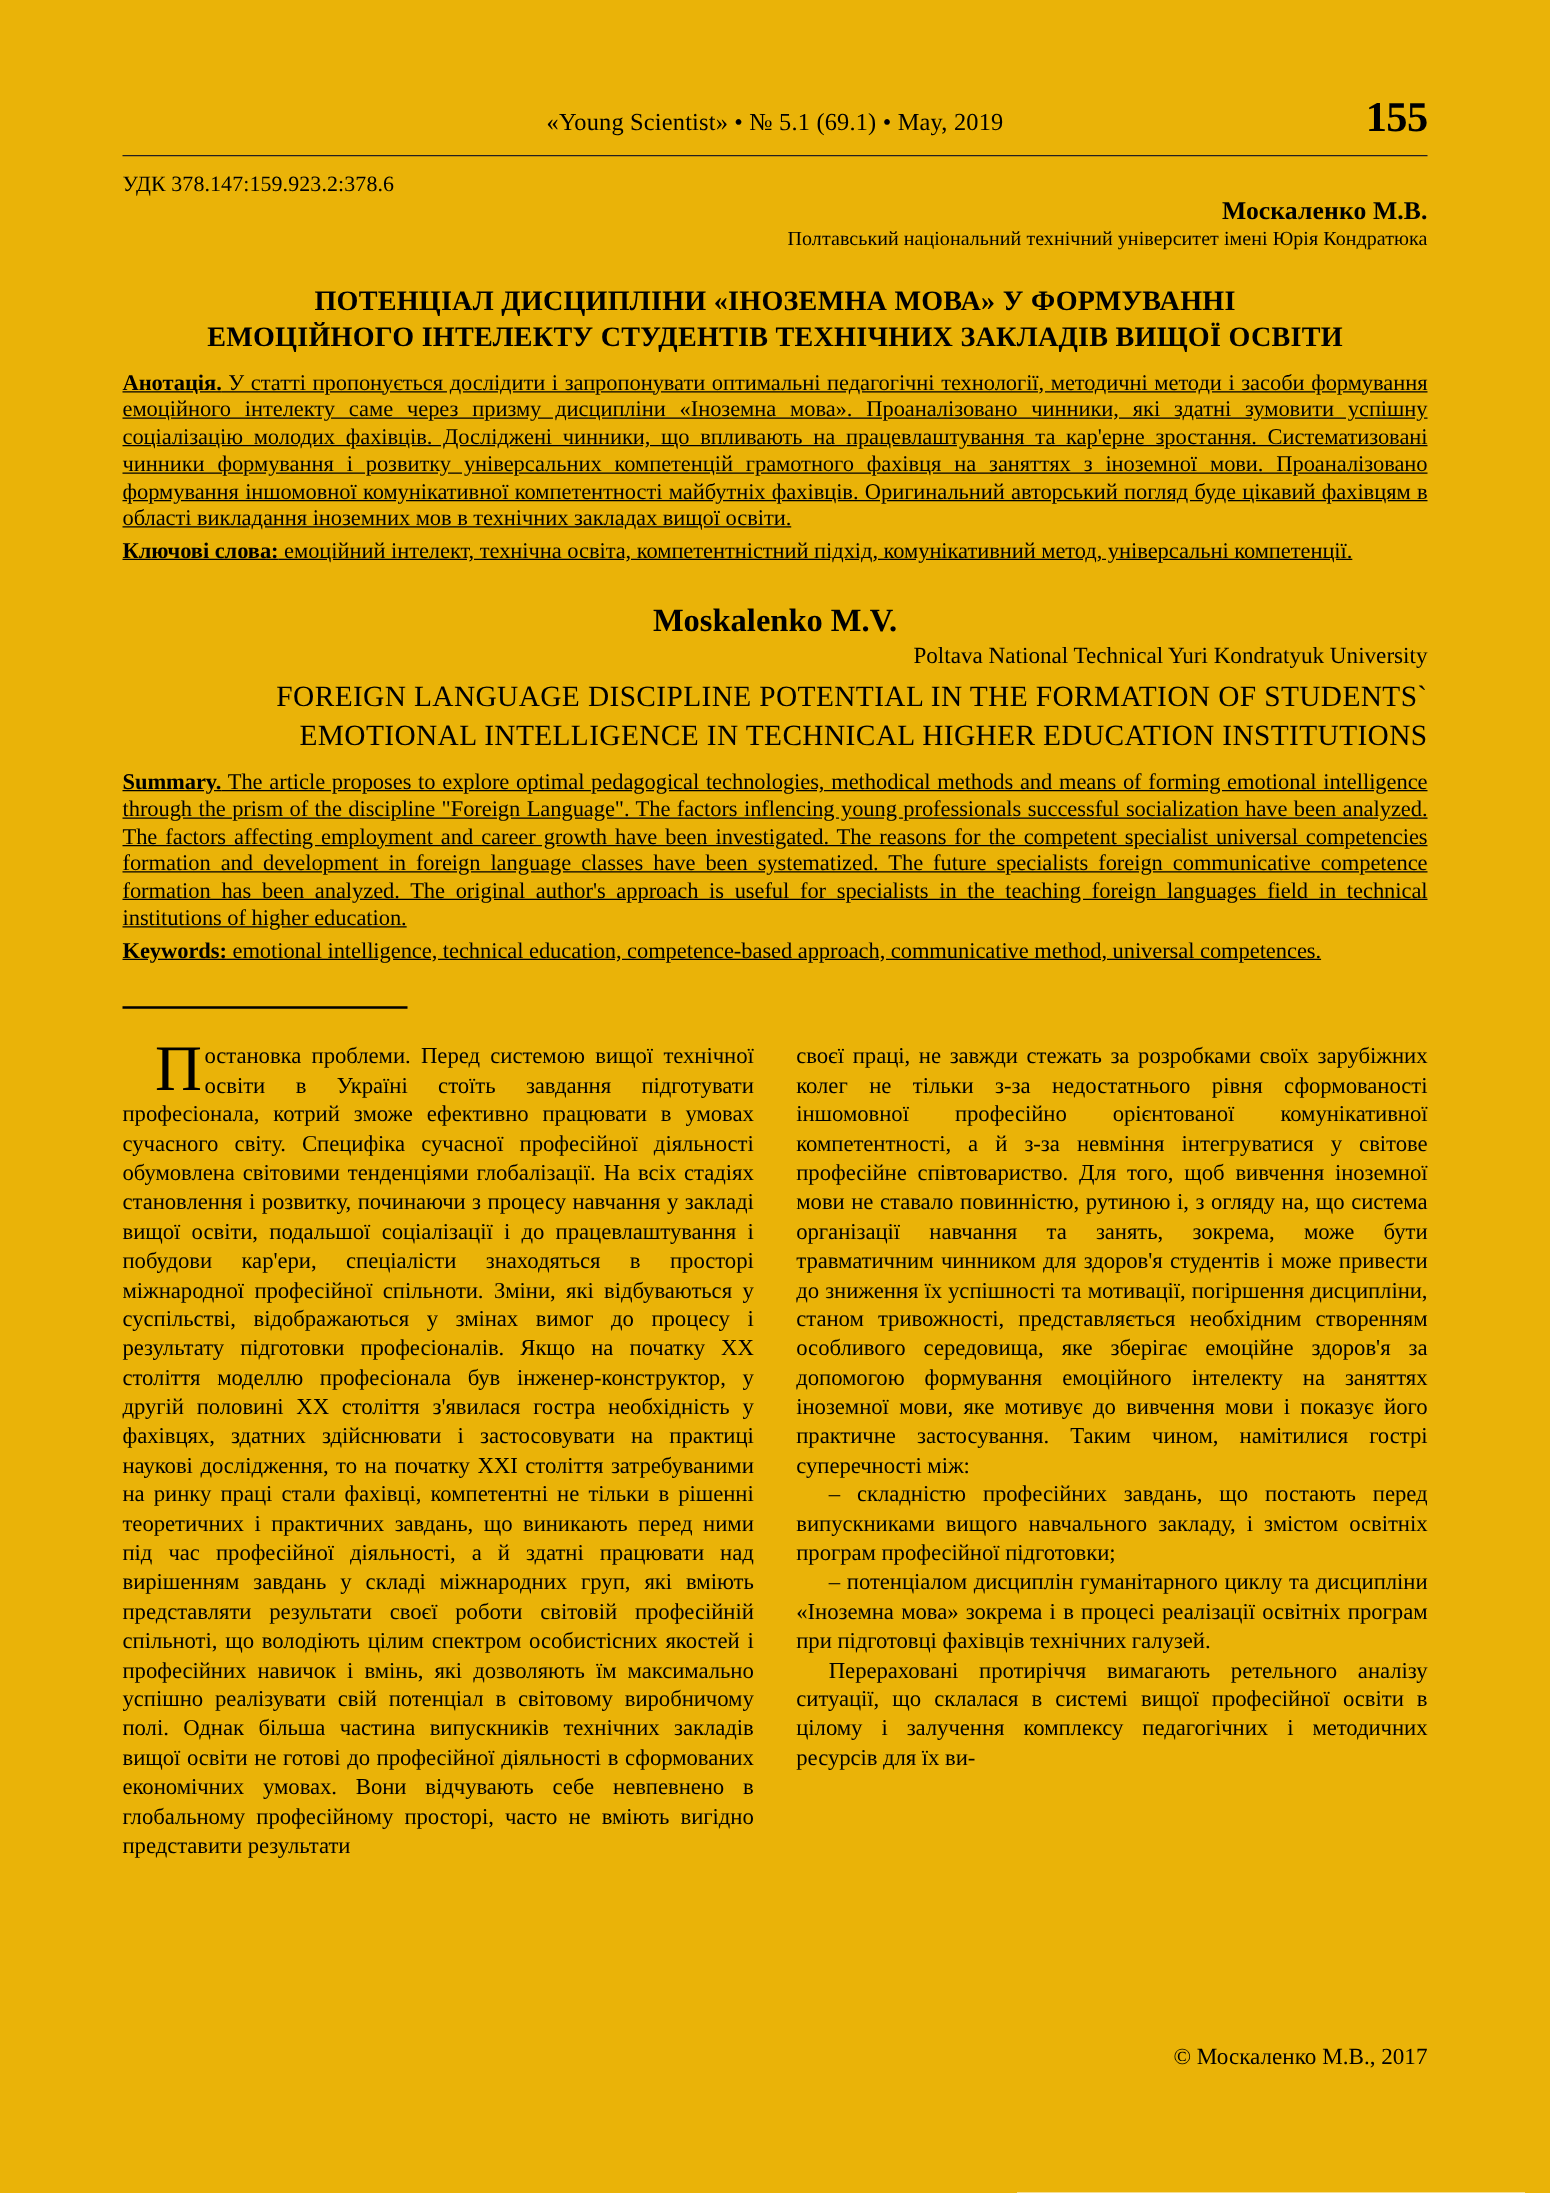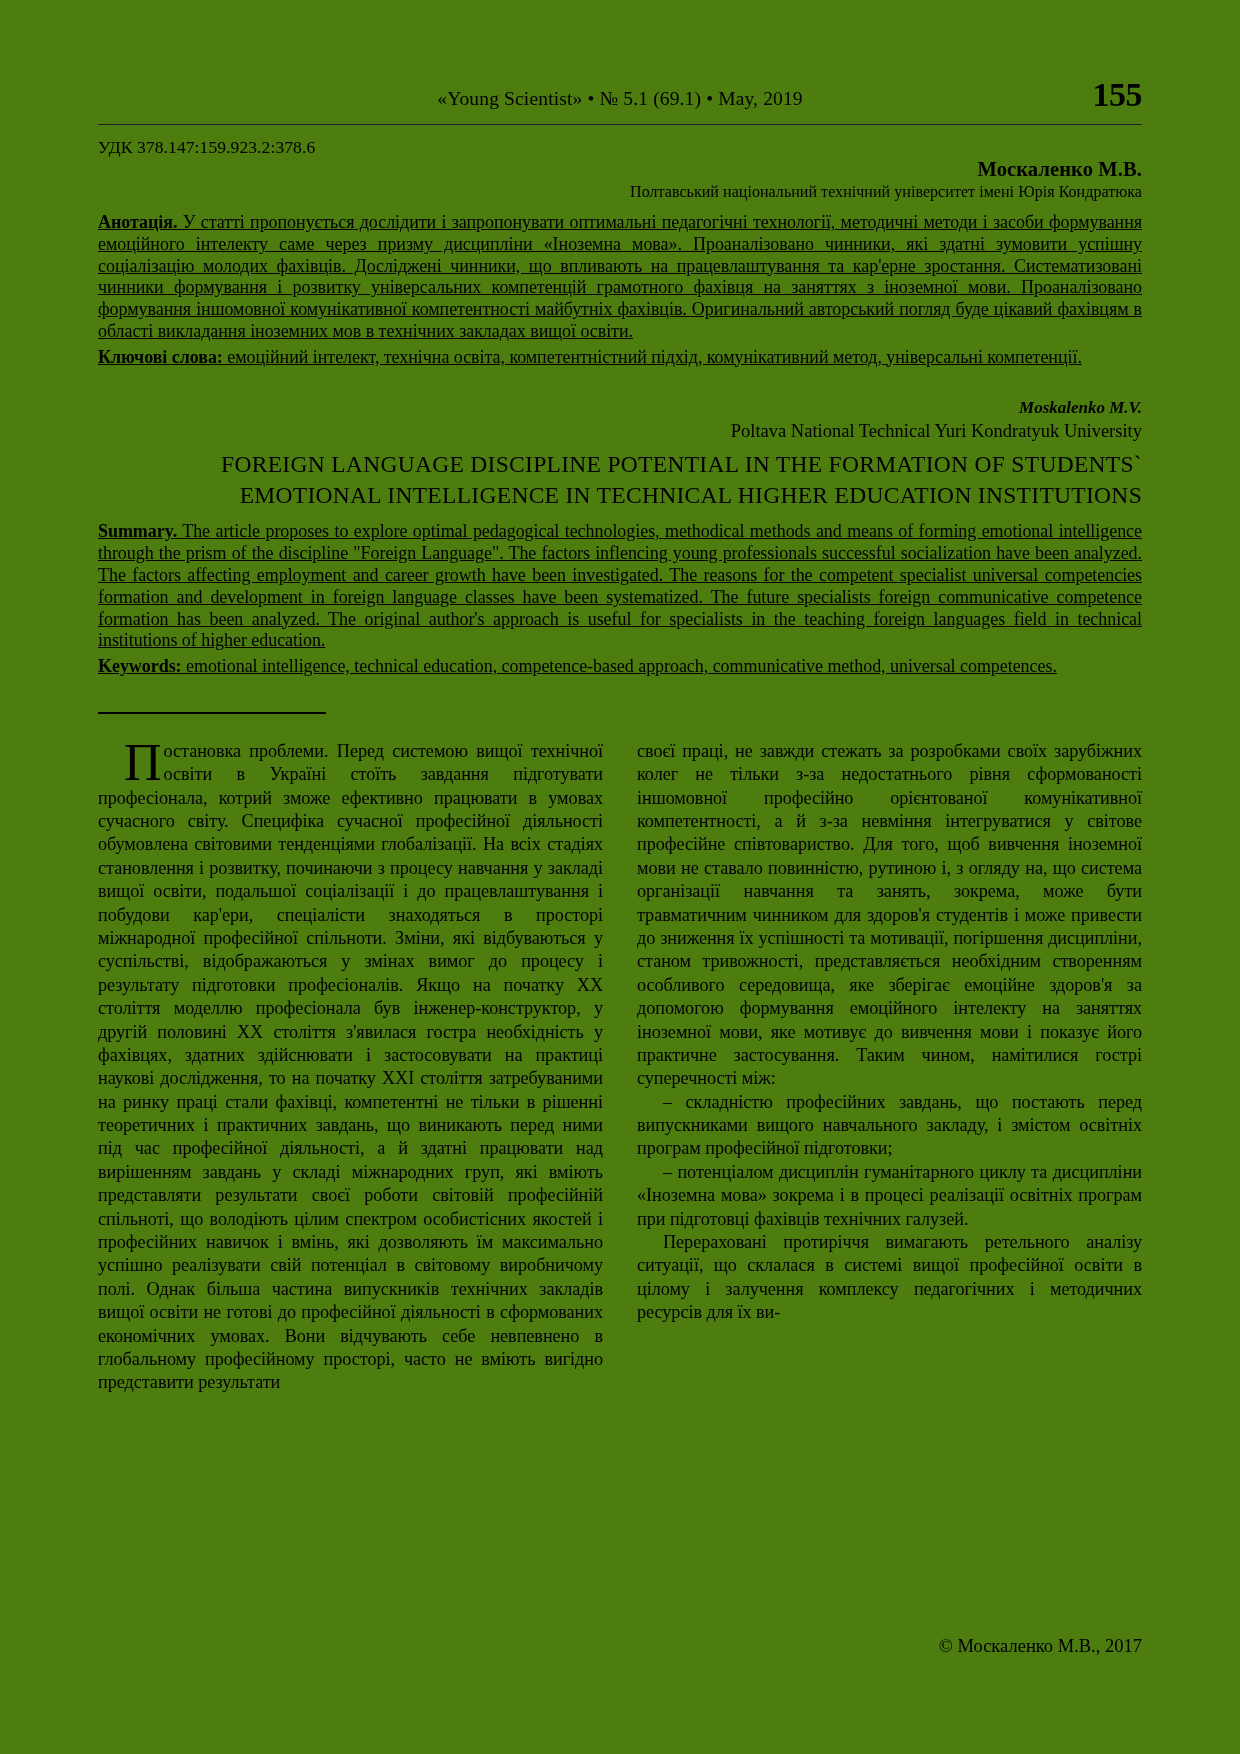--- a/index.html
+++ b/index.html
@@ -11,7 +11,7 @@
     position: relative;
     width: 1240px;
     height: 1754px;
-    background: #4d7c0f;
+    background: #eab308;
     margin: 0 auto;
     font-family: "Liberation Serif", "DejaVu Serif", serif;
     color: #000000;

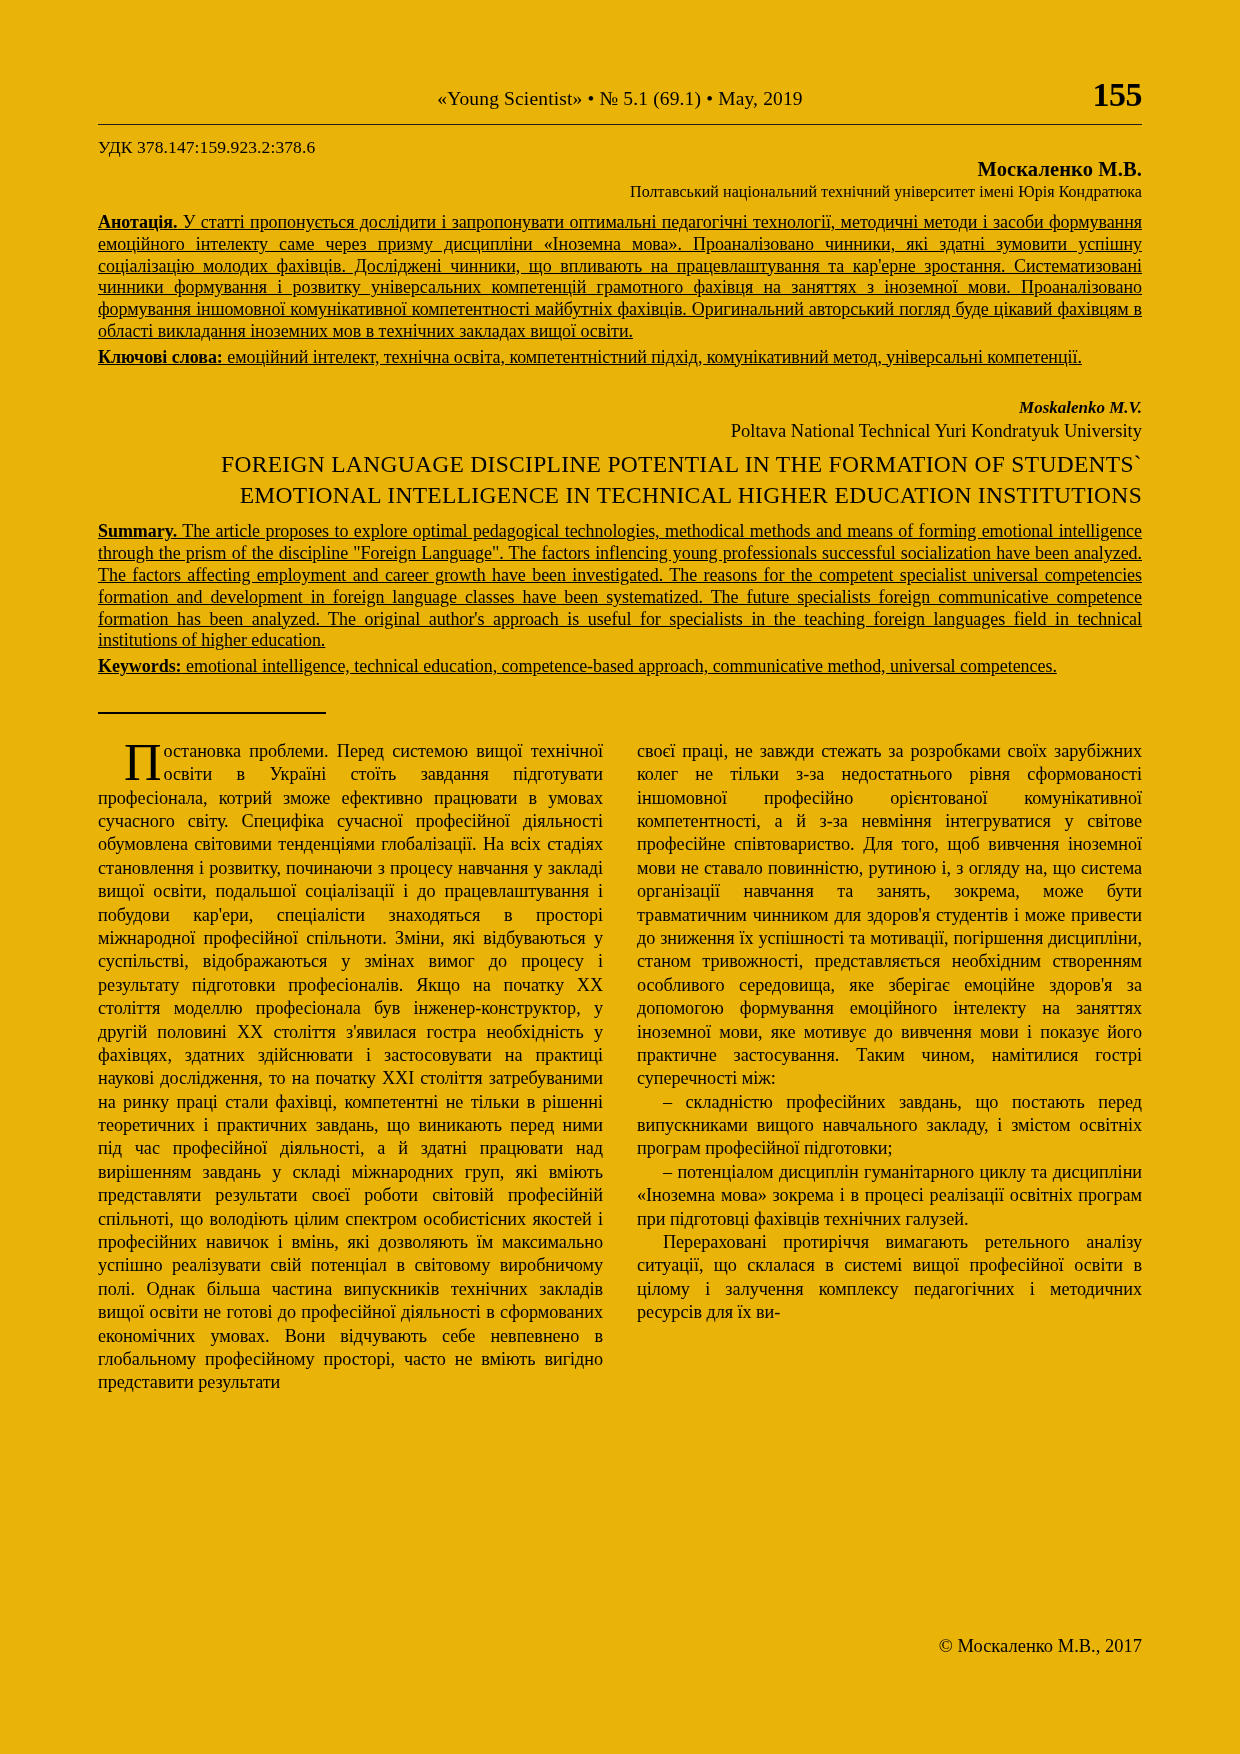--- a/index.html
+++ b/index.html
@@ -181,6 +181,10 @@
     <div class="author">Москаленко М.В.</div>
     <div class="affil">Полтавський національний технічний університет імені Юрія Кондратюка</div>
 
+    <div class="title-ua">
+      <div>ПОТЕНЦІАЛ ДИСЦИПЛІНИ «ІНОЗЕМНА МОВА» У ФОРМУВАННІ</div>
+      <div>ЕМОЦІЙНОГО ІНТЕЛЕКТУ СТУДЕНТІВ ТЕХНІЧНИХ ЗАКЛАДІВ ВИЩОЇ ОСВІТИ</div>
+    </div>
 
     <div class="abs">
       <span class="lead">Анотація.</span><span> У статті пропонується дослідити і запропонувати оптимальні педагогічні технології, методичні методи і засоби формування емоційного інтелекту саме через призму дисципліни «Іноземна мова». Проаналізовано чинники, які здатні зумовити успішну соціалізацію молодих фахівців. Досліджені чинники, що впливають на працевлаштування та кар'ерне зростання. Систематизовані чинники формування і розвитку універсальних компетенцій грамотного фахівця на заняттях з іноземної мови. Проаналізовано формування іншомовної комунікативної компетентності майбутніх фахівців. Оригинальний авторський погляд буде цікавий фахівцям в області викладання іноземних мов в технічних закладах вищої освіти.</span>

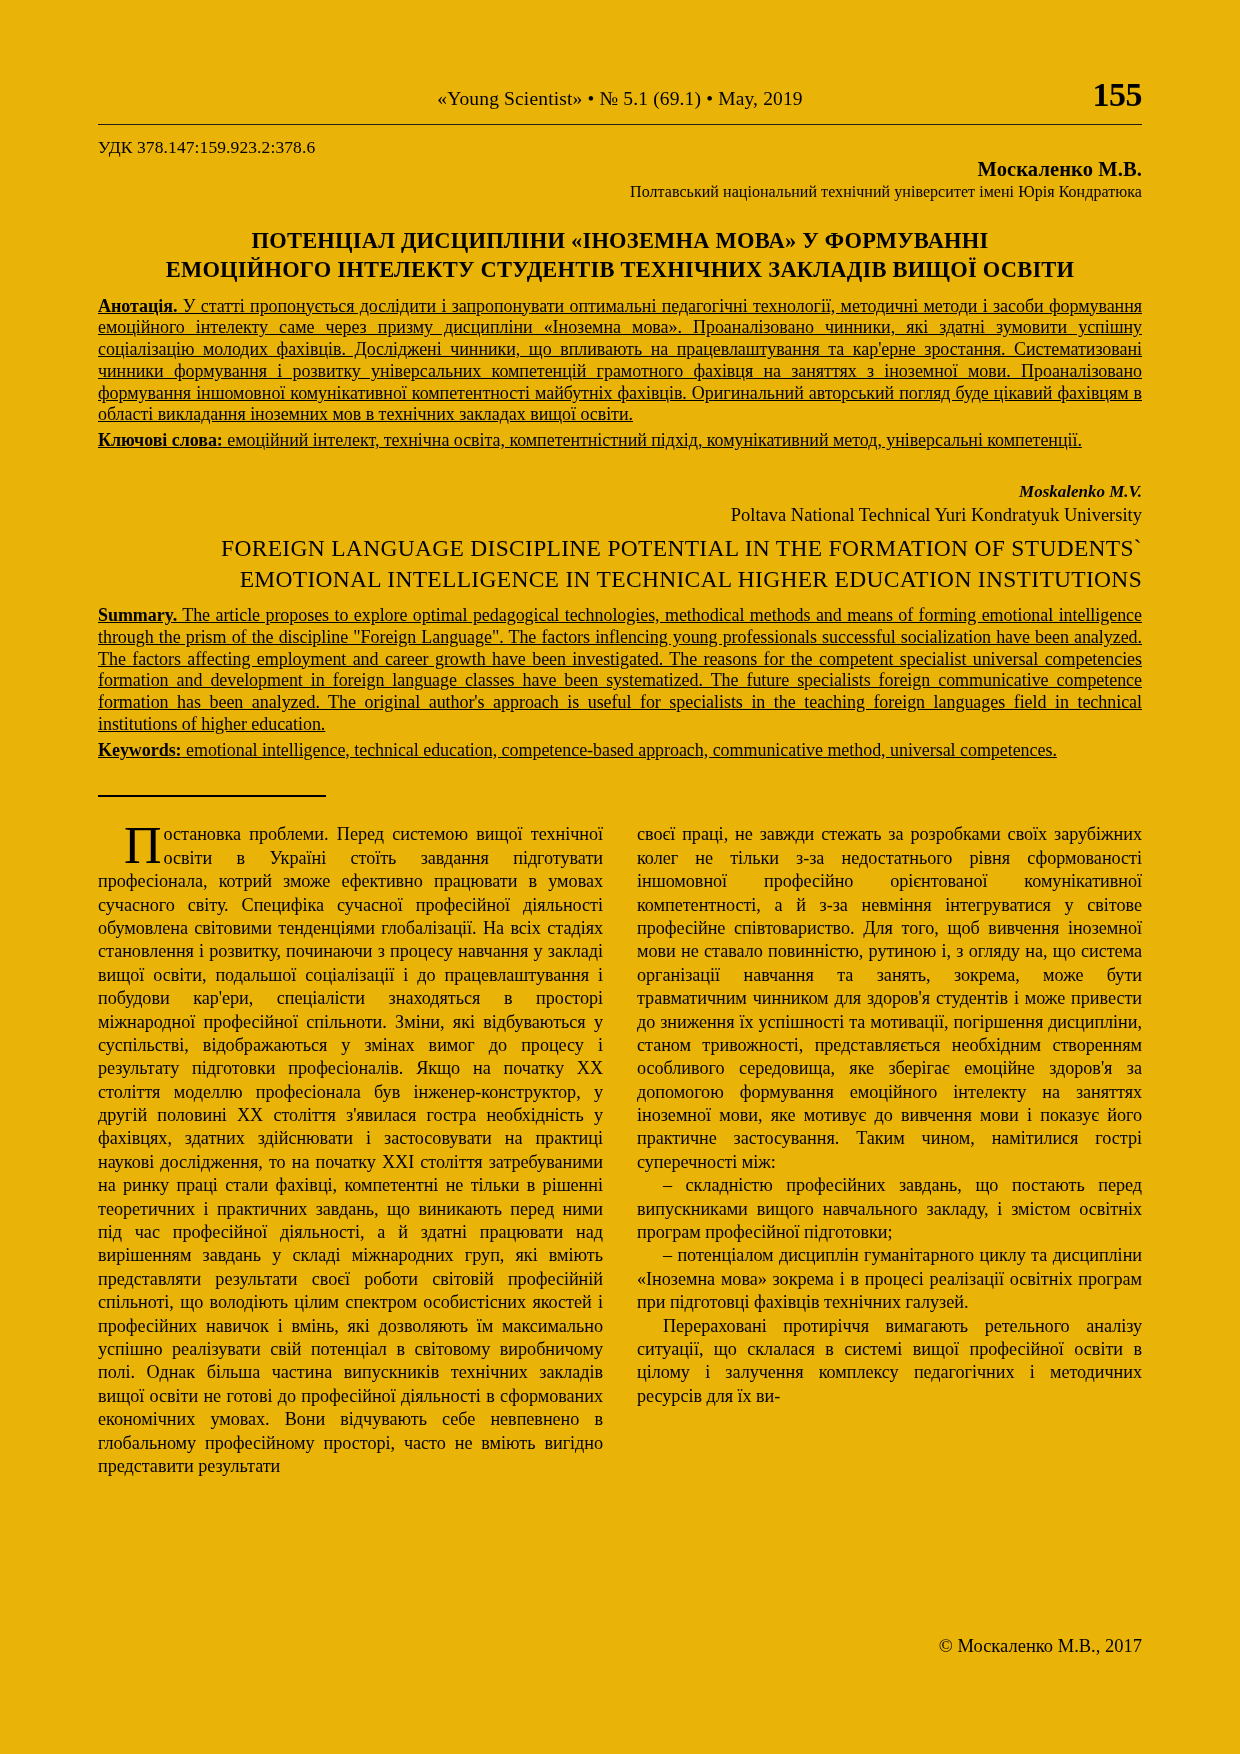--- a/index.html
+++ b/index.html
@@ -102,11 +102,10 @@
   .abs.tight { margin-top: 4px; }
 
   .author2 {
-    text-align: right;
-    font-weight: bold;
-    font-size: 17px;
+    text-align: center;
+    font-weight: bold;
+    font-size: 26px;
     margin-top: 30px;
-    font-style: italic;
   }
   .affil2 {
     text-align: right;

